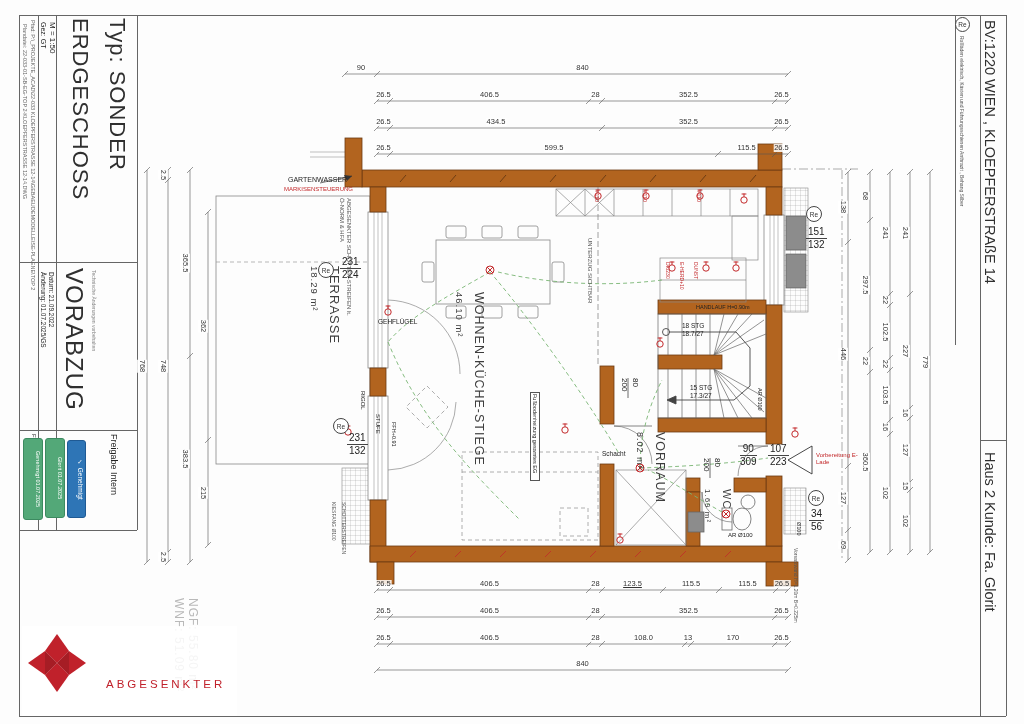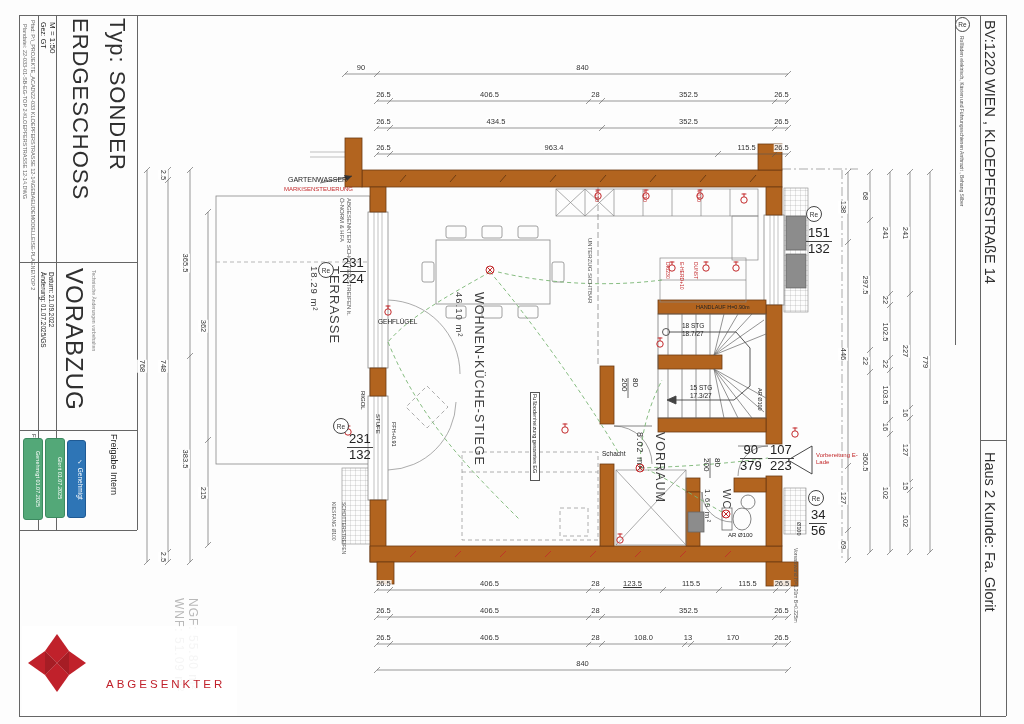--- a/index.html
+++ b/index.html
@@ -524,7 +524,7 @@
     <span class="dimlbl" style="left: 688.5px; top: 118px; transform: translateX(-50%);">352.5</span>
     <span class="dimlbl" style="left: 781.5px; top: 118px; transform: translateX(-50%);">26.5</span>
     <span class="dimlbl" style="left: 383.5px; top: 144px; transform: translateX(-50%);">26.5</span>
-    <span class="dimlbl" style="left: 554px; top: 144px; transform: translateX(-50%);">963.4</span>
+    <span class="dimlbl" style="left: 554px; top: 144px; transform: translateX(-50%);">599.5</span>
     <span class="dimlbl" style="left: 746.5px; top: 144px; transform: translateX(-50%);">115.5</span>
     <span class="dimlbl" style="left: 781.5px; top: 144px; transform: translateX(-50%);">26.5</span>
     <span class="dimlbl" style="left: 383.5px; top: 580px; transform: translateX(-50%);">26.5</span>

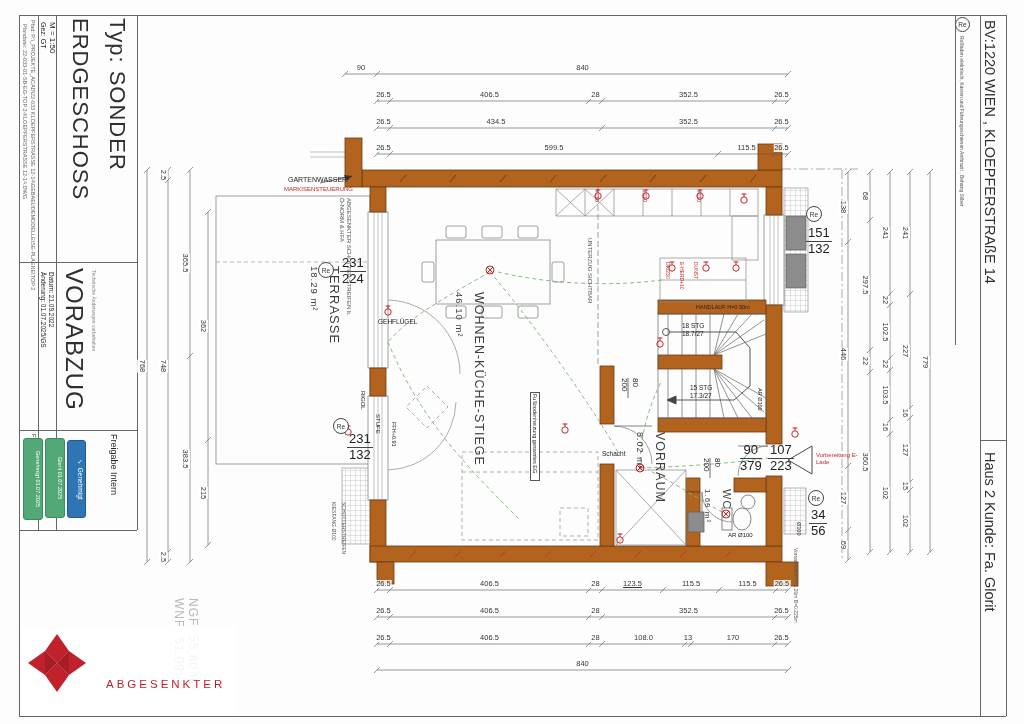--- a/index.html
+++ b/index.html
@@ -16,7 +16,7 @@
   .dimv{writing-mode:vertical-rl}
   .re{position:absolute;width:14px;height:14px;border:1px solid #444;border-radius:50%;
       font-size:6.5px;display:flex;align-items:center;justify-content:center;background:#fff;color:#333}
-  .fr{position:absolute;font-size:13px;text-align:center;line-height:1.15;color:#222}
+  .fr{position:absolute;font-size:10px;text-align:center;line-height:1.15;color:#222}
   .fr .n{display:block;border-bottom:1px solid #444;padding:0 2px}
   .fr .d{display:block}
   .room{position:absolute;letter-spacing:1px;color:#3c3c3c;text-align:left;line-height:1.25}

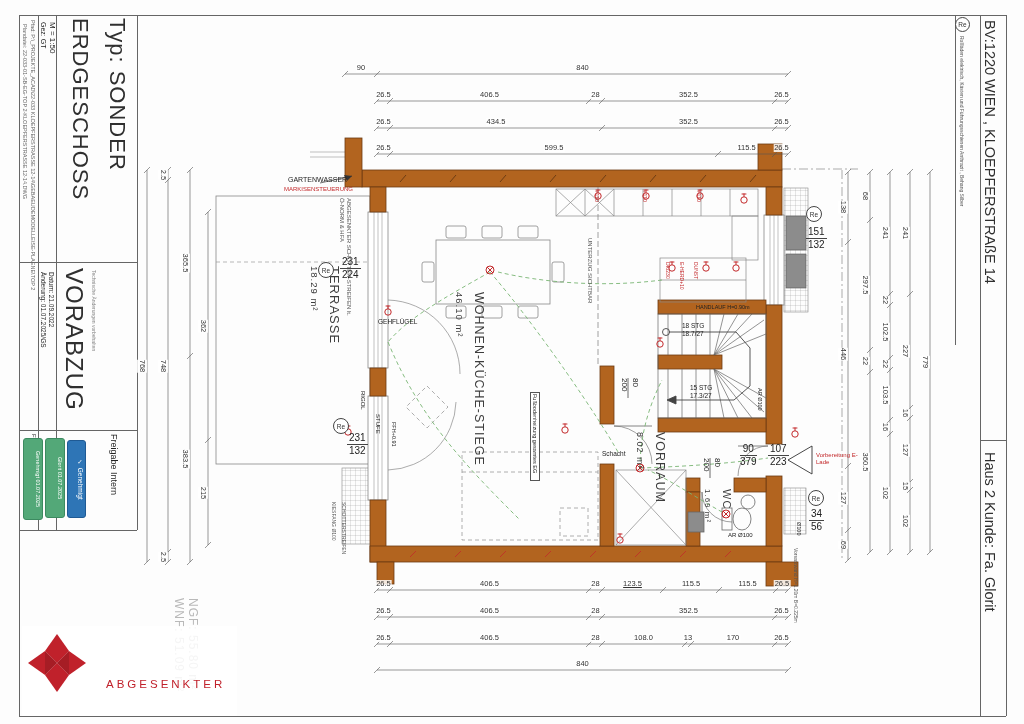--- a/index.html
+++ b/index.html
@@ -454,7 +454,7 @@
 <span class="lbl dimv" style="left:701px;top:458px;font-size:8px">200</span>
 <div class="fr" style="left:740px;top:443px">
   <span class="n">90</span>
-    <span class="d">379</span>
+    <span class="d">309</span>
 </div>
 <div class="fr" style="left:768px;top:443px">
   <span class="n">107</span>

